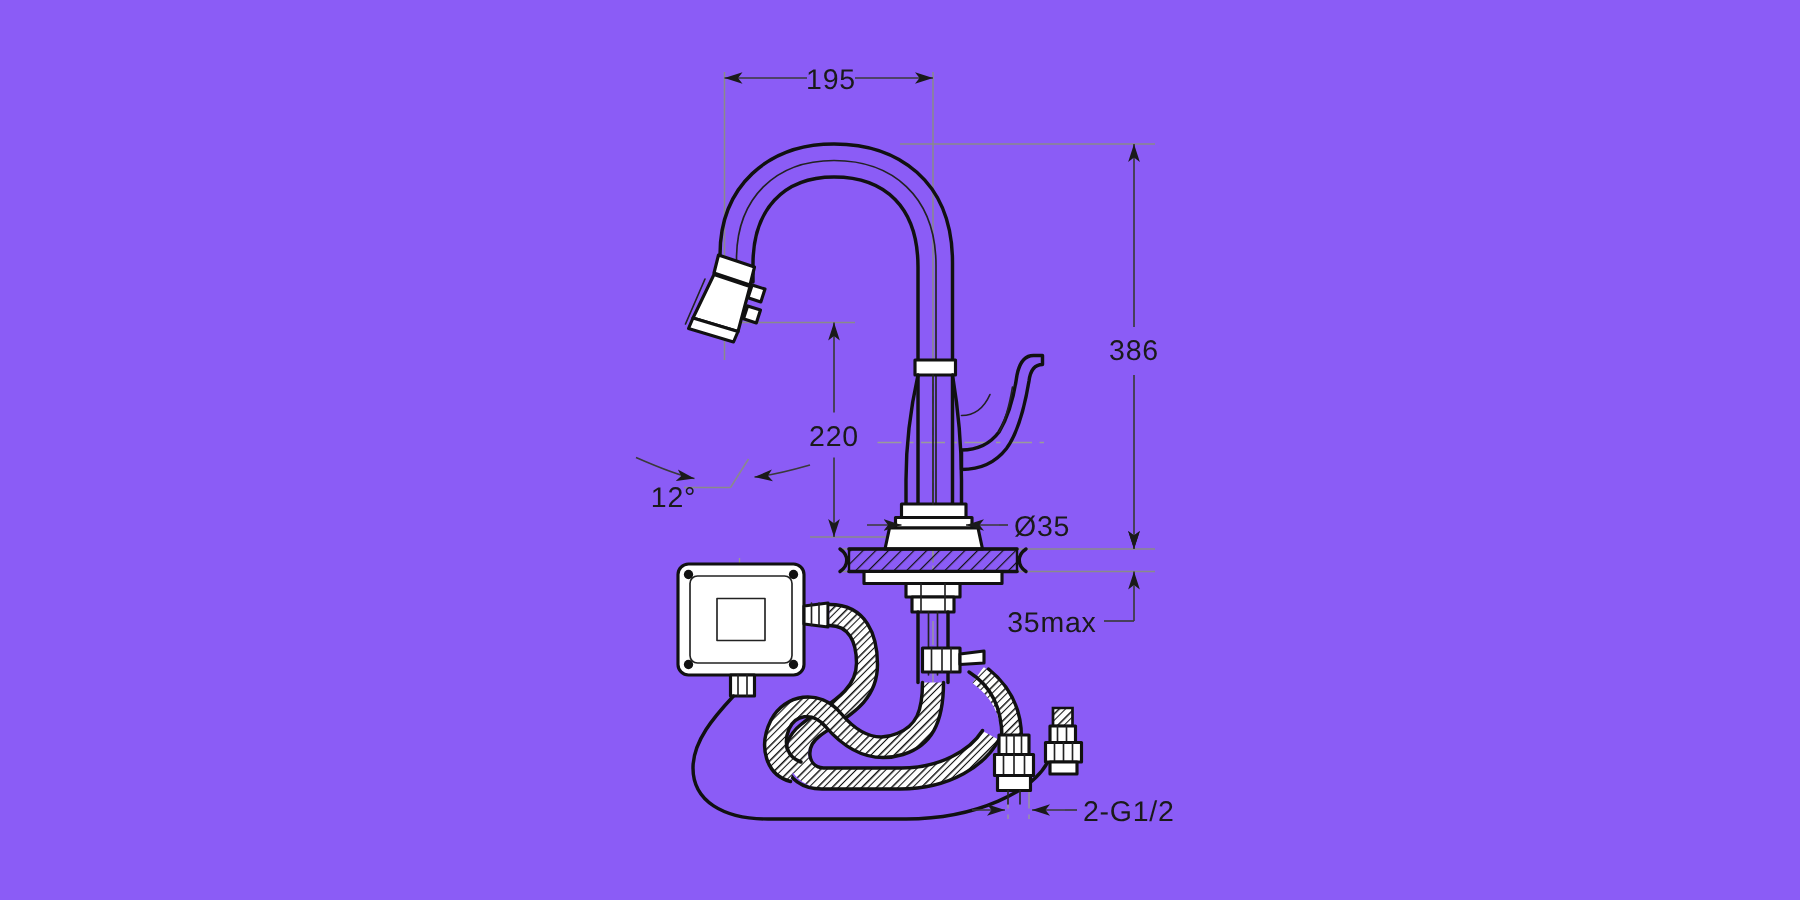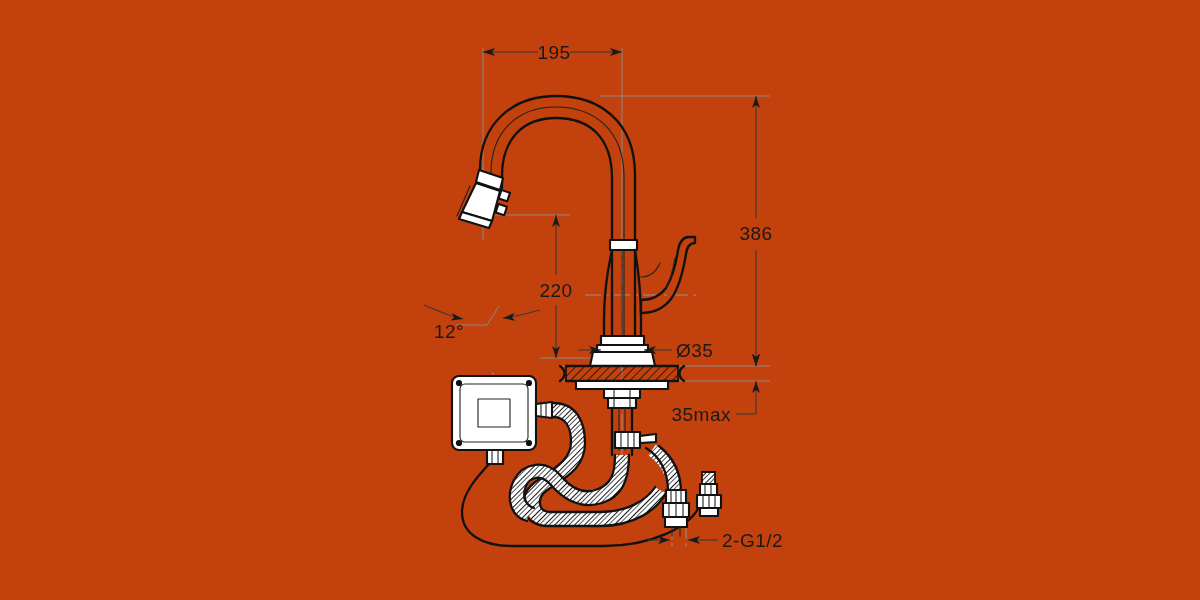--- a/index.html
+++ b/index.html
@@ -17,7 +17,7 @@
     position: relative;
     width: 1200px;
     height: 600px;
-    background: #c2410c;
+    background: #8b5cf6;
   }
   svg.drawing {
     position: absolute;

